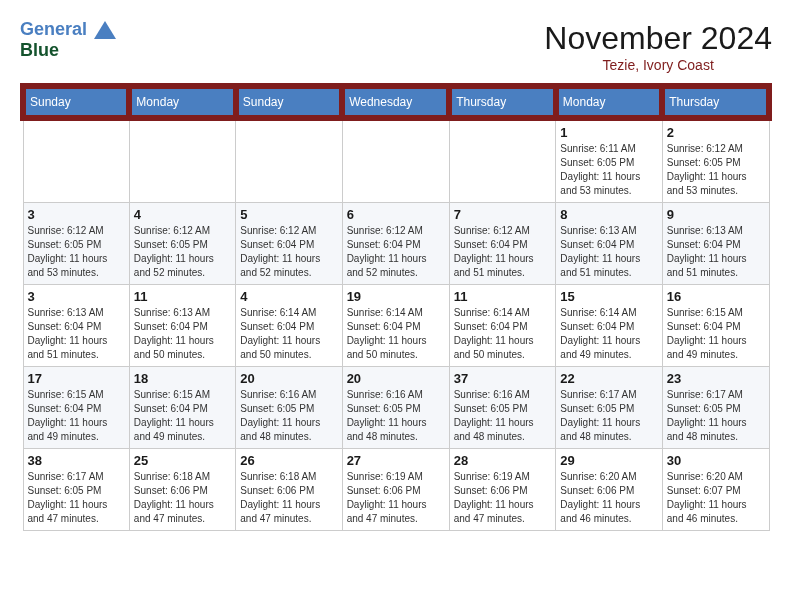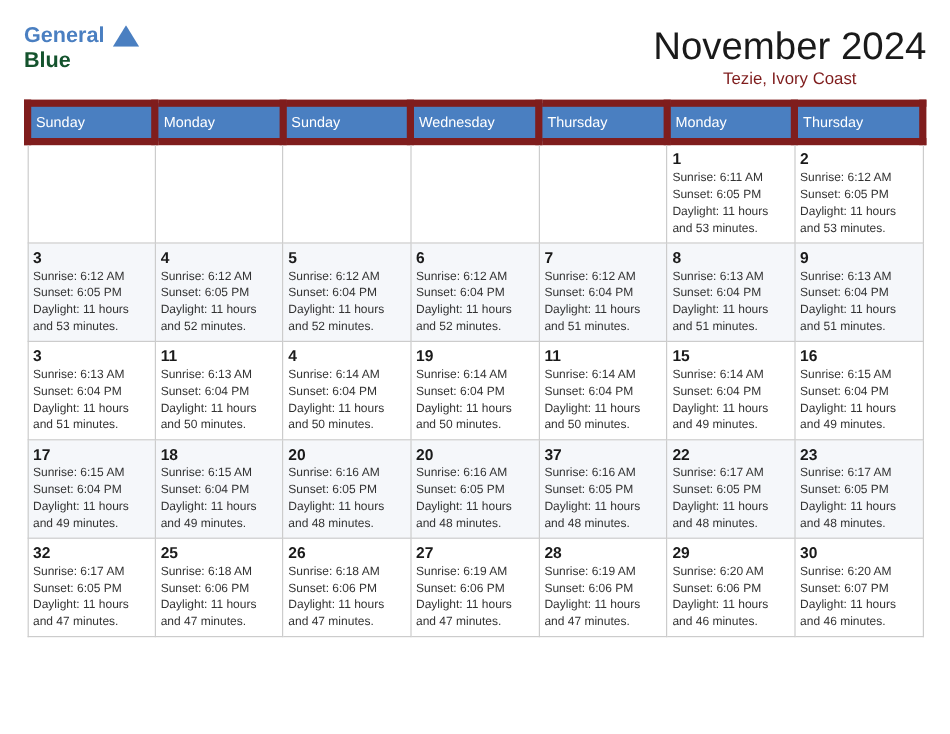--- a/index.html
+++ b/index.html
@@ -262,7 +262,7 @@
       </tr>
       <tr>
         <td>
-          <div class="day-number">32</div>
+          <div class="day-number">38</div>
           <div class="day-info" style="white-space: pre-line;">Sunrise: 6:17 AM
 Sunset: 6:05 PM
 Daylight: 11 hours and 47 minutes.</div>

